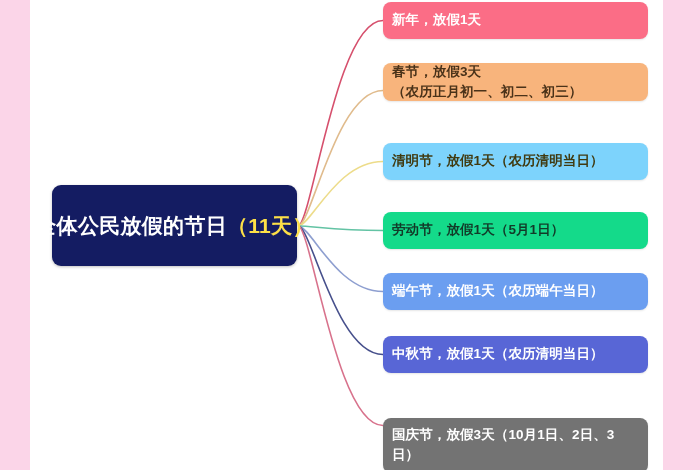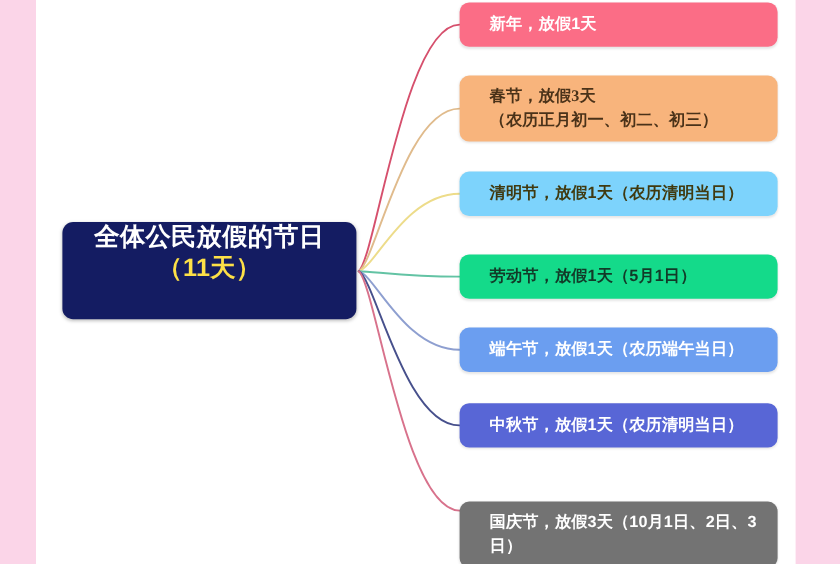--- a/index.html
+++ b/index.html
@@ -74,7 +74,7 @@
     box-sizing: border-box;
     display: flex;
     align-items: center;
-    padding: 6px 11px 7px 25px;
+    padding: 6px 11px 7px 9px;
     box-shadow: 0 1px 2px rgba(0,0,0,0.10);
   }
   .branch .blabel {

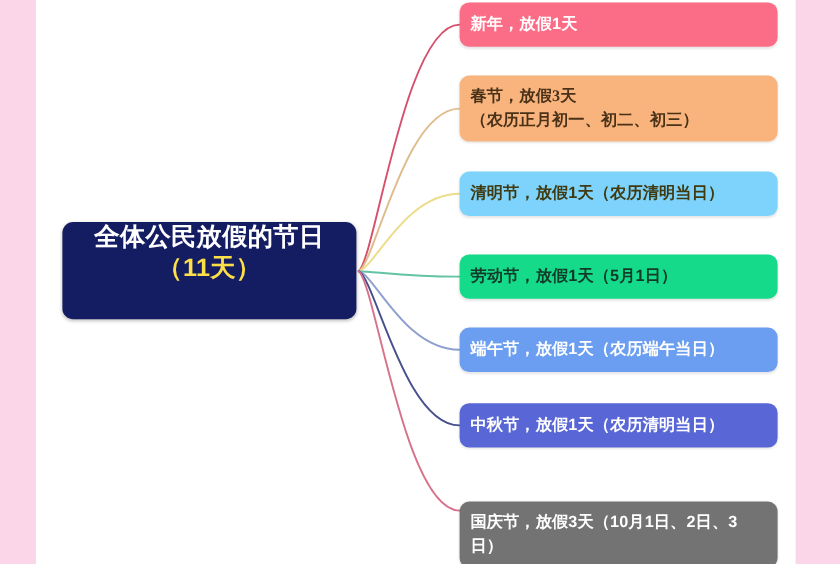--- a/index.html
+++ b/index.html
@@ -109,7 +109,7 @@
       <div class="branch" style="top: 2px; height: 37px; background: rgb(251, 109, 134);">
         <div class="blabel" style="color: rgb(255, 255, 255);">新年，放假1天</div>
       </div>
-      <div class="branch" style="top: 63px; height: 55px; background: rgb(248, 180, 124); font-family: Liberation Serif, serif;">
+      <div class="branch" style="top: 63px; height: 38px; background: rgb(248, 180, 124);">
         <div class="blabel" style="color: rgb(74, 50, 25);">春节，放假3天<br>（农历正月初一、初二、初三）</div>
       </div>
       <div class="branch" style="top: 143px; height: 37px; background: #7dd3fc;">

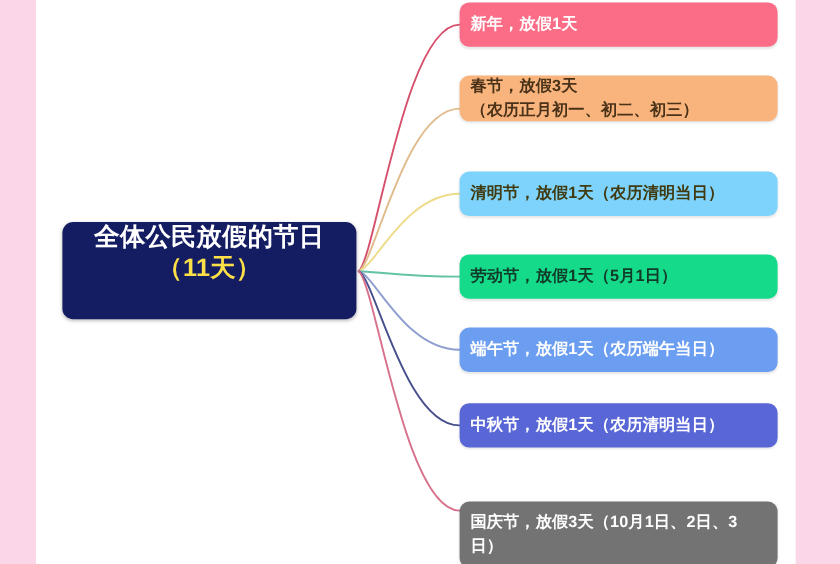--- a/index.html
+++ b/index.html
@@ -52,8 +52,9 @@
     background: #141c62;
     border-radius: 9px;
     display: flex;
-    flex-direction: column;
+    flex-direction: row;
     align-items: center;
+    justify-content: center;
     box-shadow: 0 1px 3px rgba(0,0,0,0.25);
   }
   #root-node .root-line {

